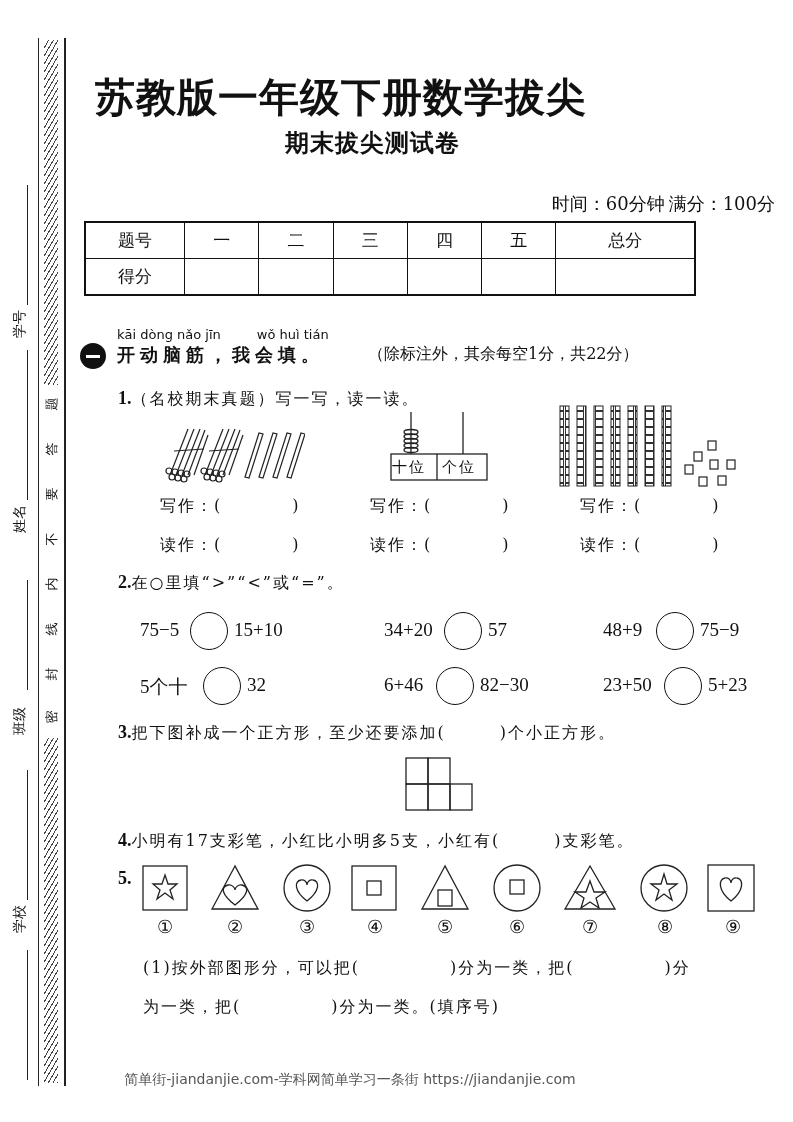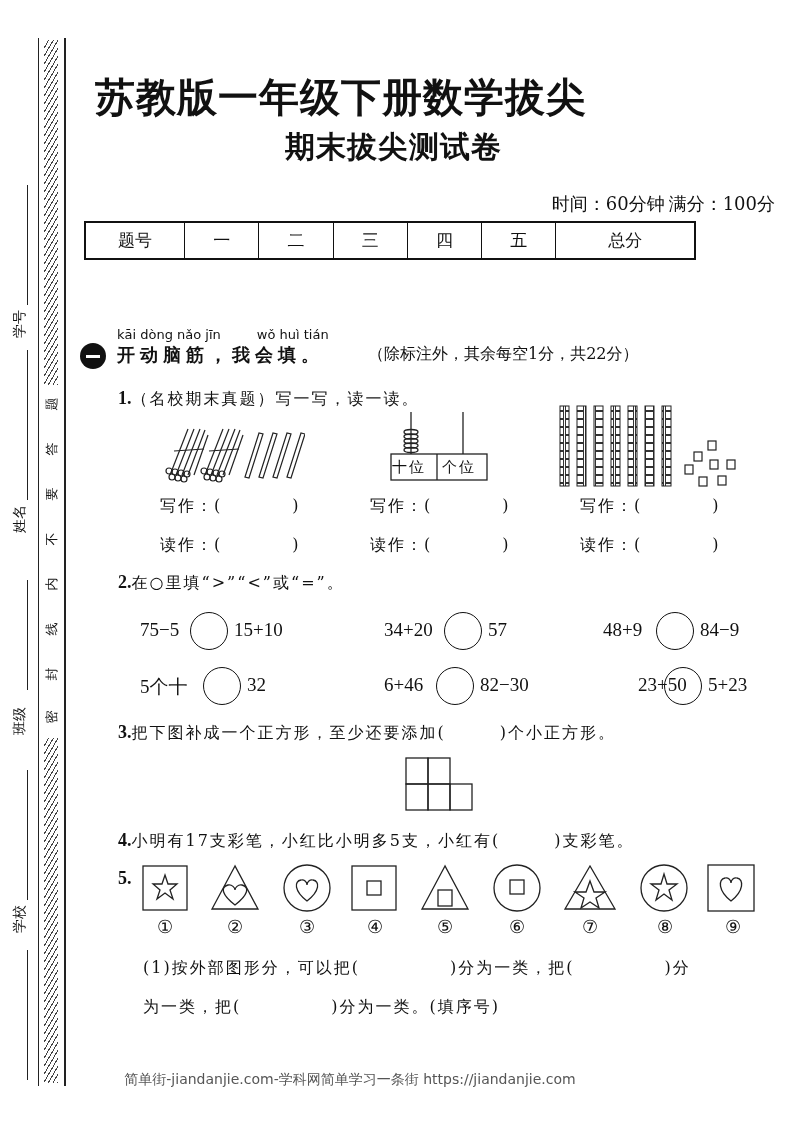--- a/index.html
+++ b/index.html
@@ -14,7 +14,7 @@
   .field-line{position:absolute;left:27px;width:1px;background:#222;}
   
   .title1{left:95px;top:70px;font-size:40px;font-weight:bold;letter-spacing:1px;font-family:"DejaVu Sans",sans-serif;}
-  .title2{left:285px;top:127px;font-size:30px;font-weight:bold;font-family:"DejaVu Sans",sans-serif;letter-spacing:1px;}
+  .title2{left:285px;top:127px;font-size:24px;font-weight:bold;font-family:"DejaVu Sans",sans-serif;letter-spacing:1px;}
   .meta{right:18px;top:192px;font-size:18px;}
   .meta span{margin-left:4px;}
   table.score{position:absolute;left:84px;top:221px;width:612px;border-collapse:collapse;border:2px solid #111;}

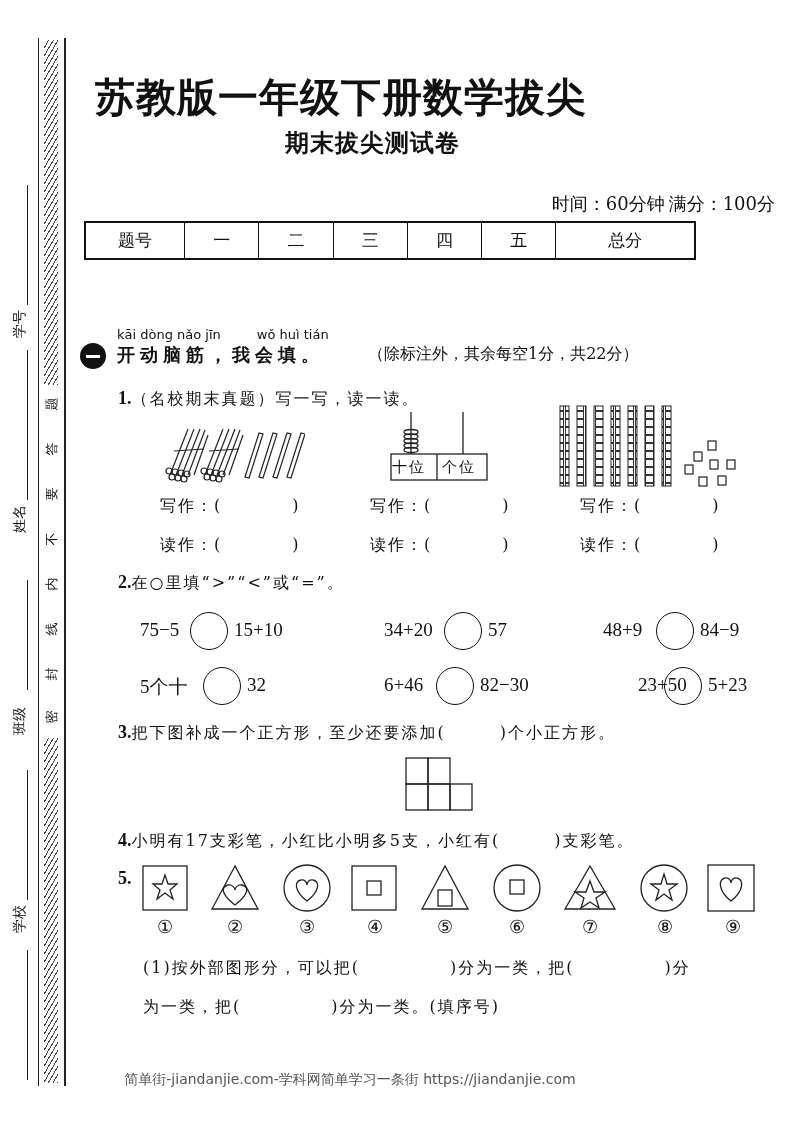--- a/index.html
+++ b/index.html
@@ -81,6 +81,15 @@
     <td>五</td>
     <td>总分</td>
   </tr>
+  <tr>
+    <td>得分</td>
+    <td></td>
+    <td></td>
+    <td></td>
+    <td></td>
+    <td></td>
+    <td></td>
+  </tr>
 </tbody>
   </table>
 

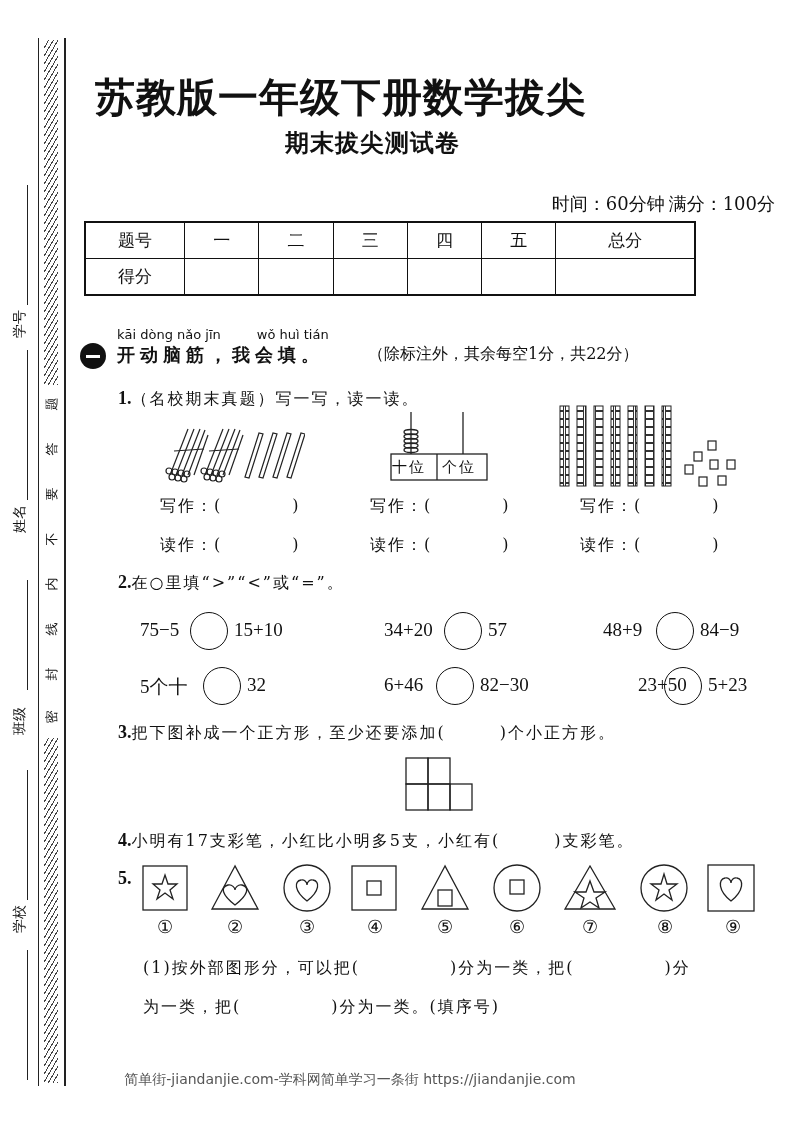--- a/index.html
+++ b/index.html
@@ -206,7 +206,7 @@
 
 <div class="abs expr" style="left:603px;top:619px;">48+9</div>
 <div class="circle" style="left:656px;top:612px;"></div>
-<div class="abs expr" style="left:700px;top:619px;">84−9</div>
+<div class="abs expr" style="left:700px;top:619px;">75−9</div>
 
 <div class="abs expr" style="left:140px;top:674px;">5个十</div>
 <div class="circle" style="left:203px;top:667px;"></div>

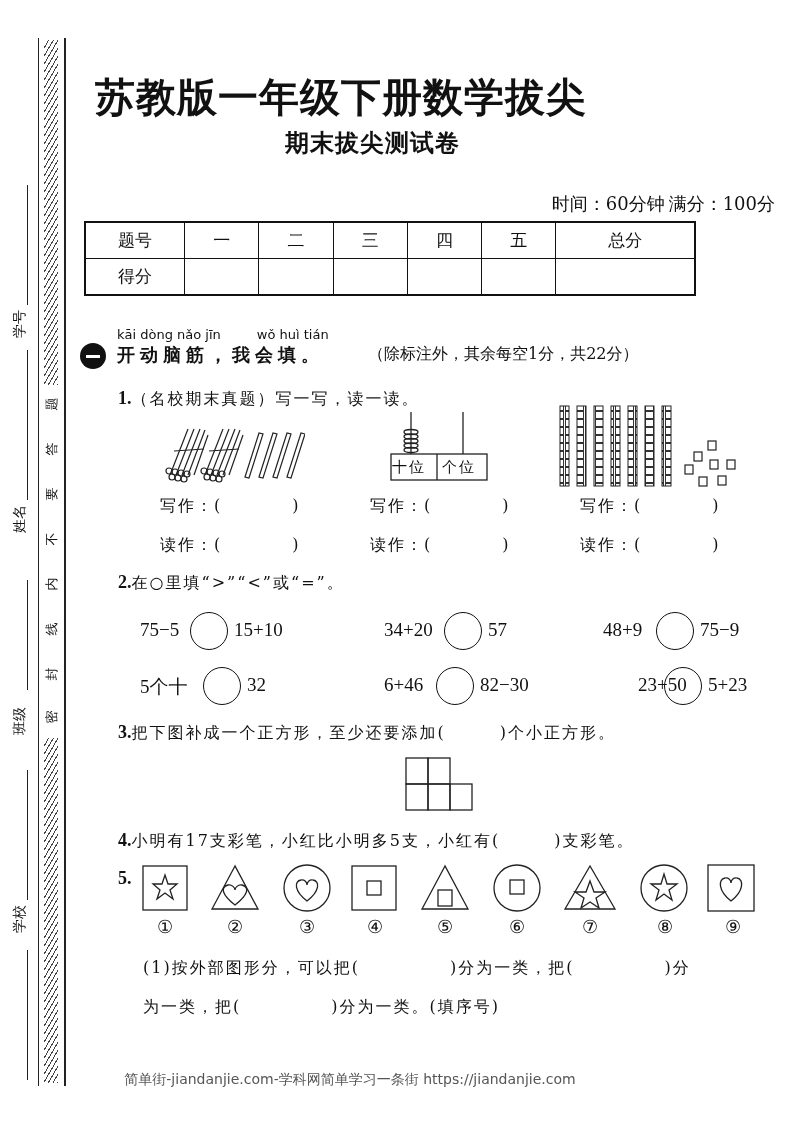--- a/index.html
+++ b/index.html
@@ -216,7 +216,7 @@
 <div class="circle" style="left:436px;top:667px;"></div>
 <div class="abs expr" style="left:480px;top:674px;">82−30</div>
 
-<div class="abs expr" style="left:603px;top:674px;margin-left:35px;">23+50</div>
+<div class="abs expr" style="left:603px;top:674px;">23+50</div>
 <div class="circle" style="left:664px;top:667px;"></div>
 <div class="abs expr" style="left:708px;top:674px;">5+23</div>
 

